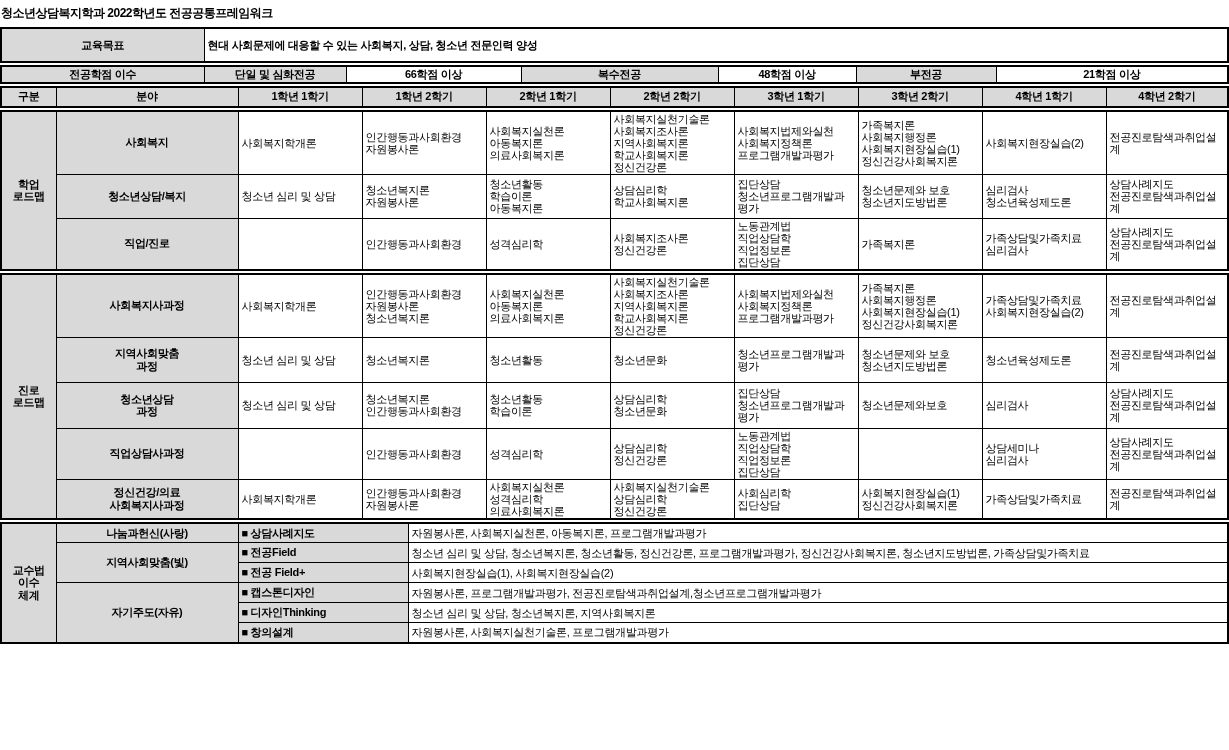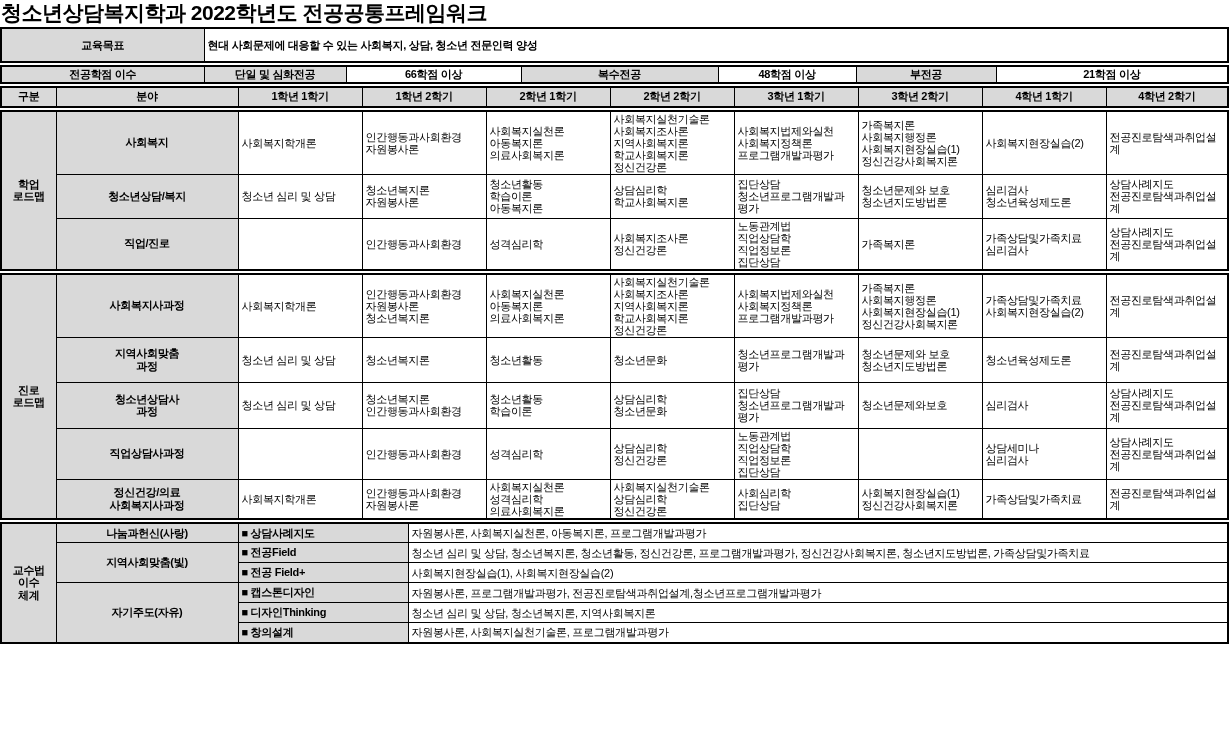--- a/index.html
+++ b/index.html
@@ -6,7 +6,7 @@
   body{width:1229px;height:750px;overflow:hidden;color:#000;
        font-family:"Liberation Sans","DejaVu Sans",sans-serif;}
   .sheet{width:1229px;}
-  .title{font-size:21px;font-weight:bold;line-height:22px;margin:2px 0 3px 1px;letter-spacing:-0.5px;}
+  .title{font-size:12px;font-weight:bold;line-height:22px;margin:2px 0 3px 1px;letter-spacing:-0.5px;}
   table.box{border-collapse:collapse;table-layout:fixed;width:1229px;margin-top:2px;
             border:2px solid #000;}
   table.box td, table.box th{border:1px solid #000;vertical-align:middle;

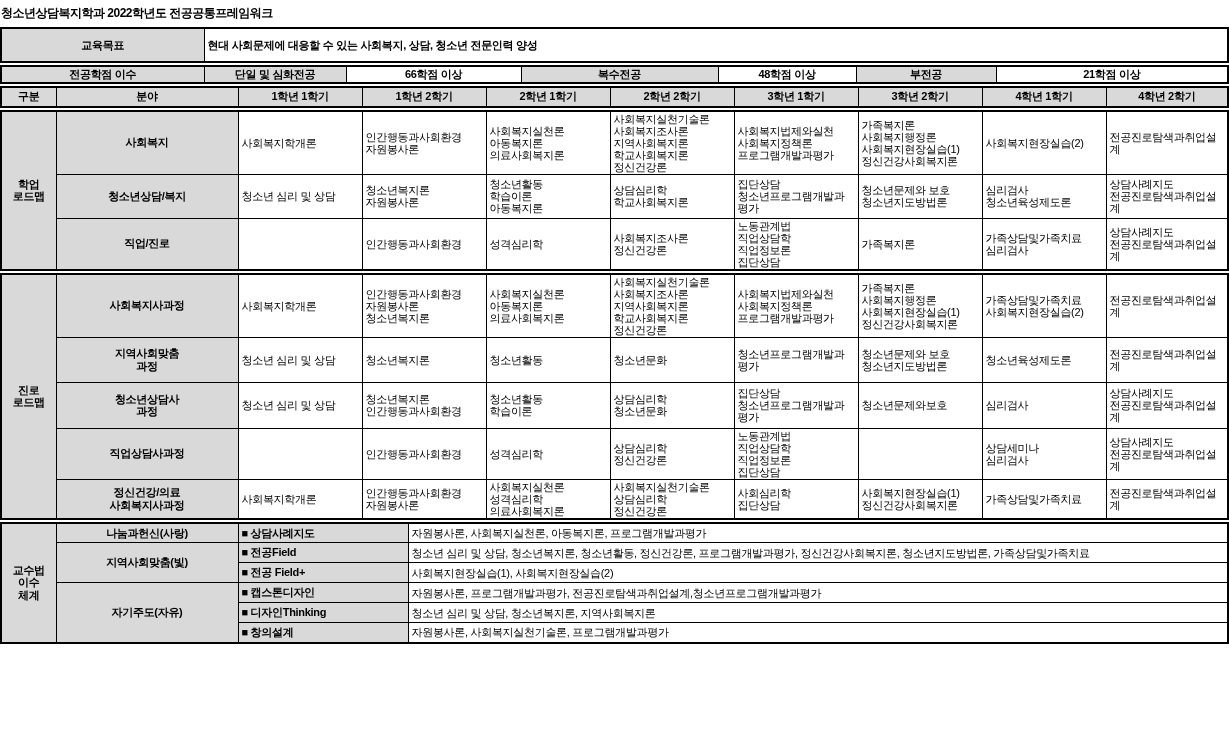--- a/index.html
+++ b/index.html
@@ -241,7 +241,7 @@
           <td class="course pre">전공진로탐색과취업설계</td>
         </tr>
         <tr>
-          <td class="g c b pre rthick lbl">청소년상담사
+          <td class="g c b pre rthick lbl">청소년상담
 과정</td>
           <td class="course pre">청소년 심리 및 상담</td>
           <td class="course pre">청소년복지론

